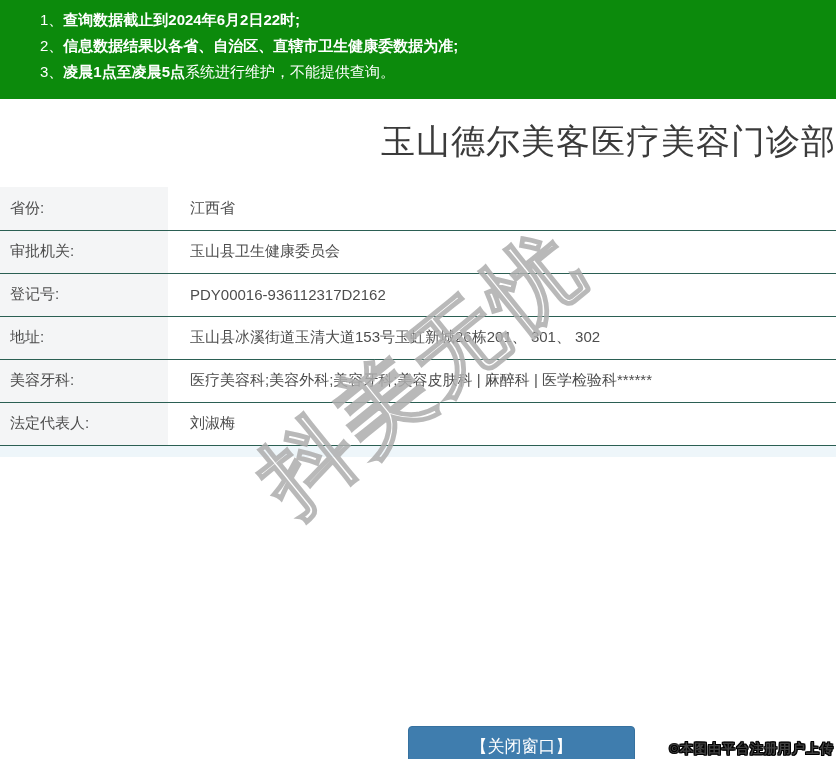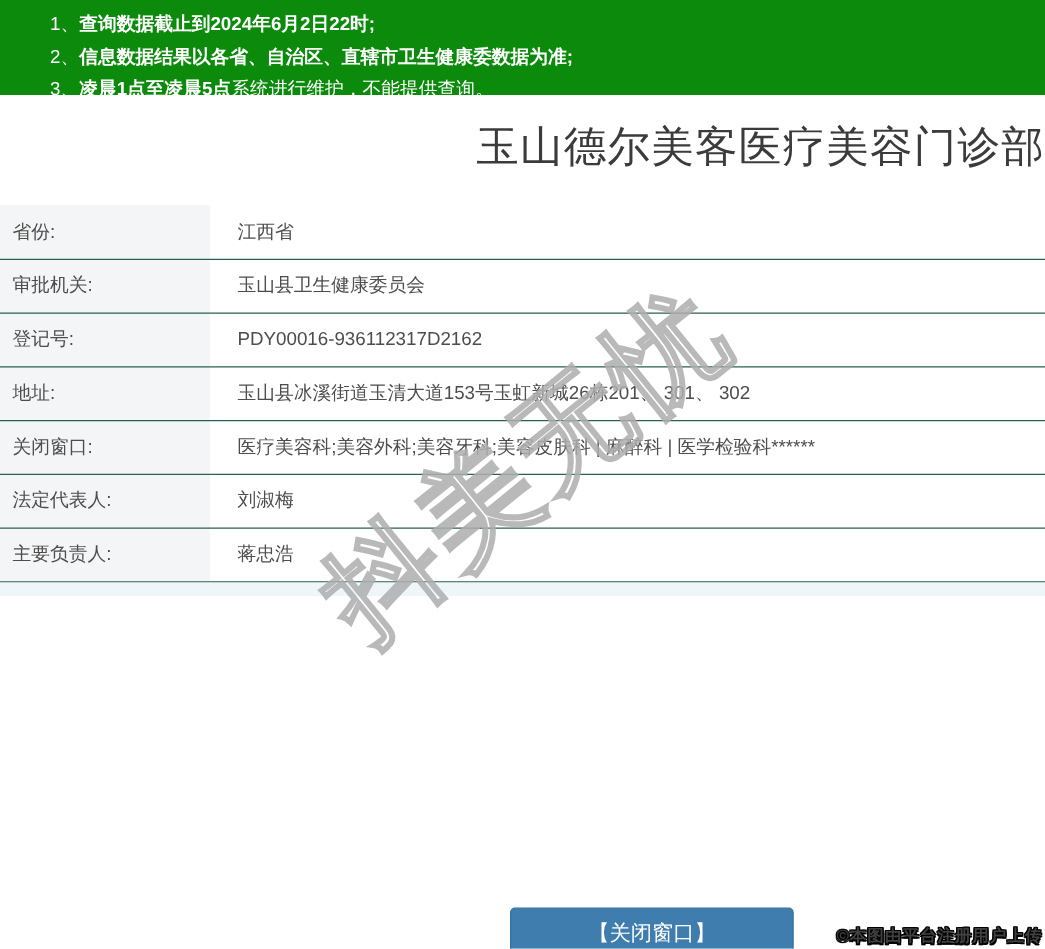--- a/index.html
+++ b/index.html
@@ -26,7 +26,7 @@
   
   .notice-bar{
     width:100%;
-    height:76px;
+    height:99px;
     background:var(--header-bg);
     padding:7px 10px 0 40px;
     color:#fff;

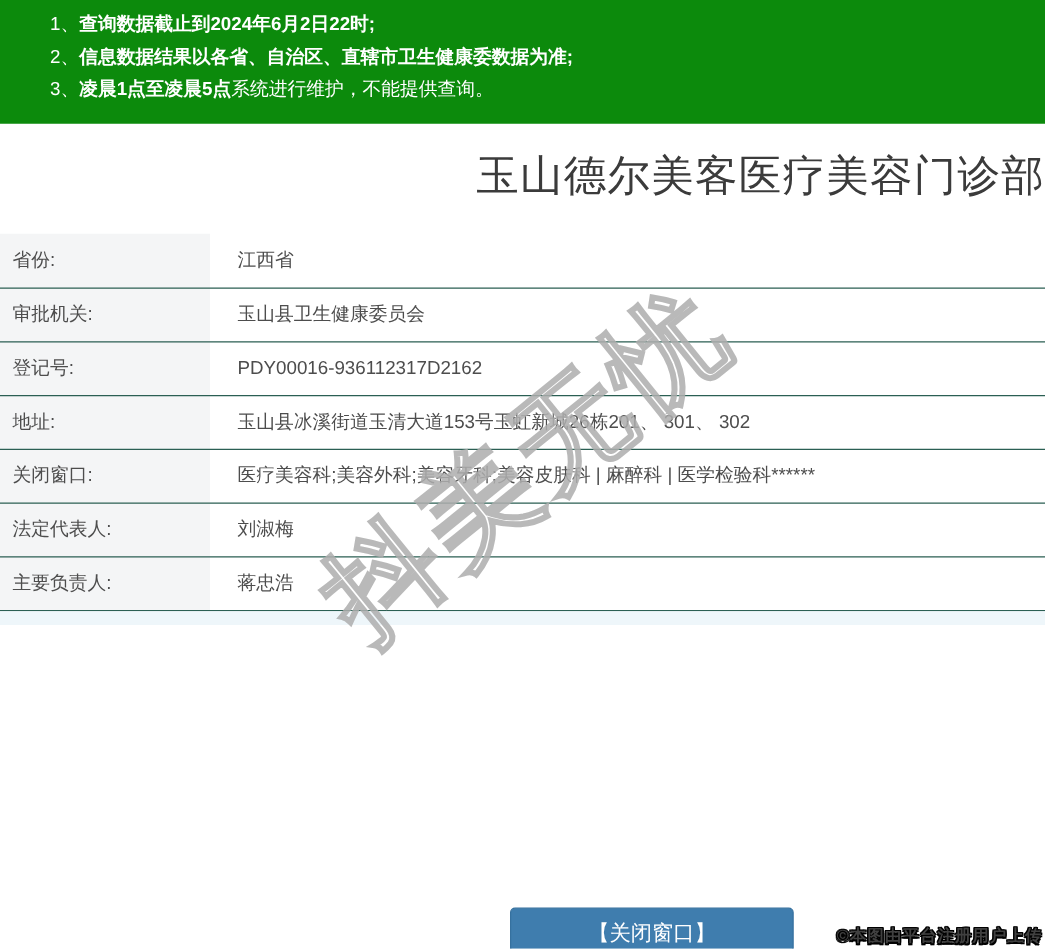--- a/index.html
+++ b/index.html
@@ -170,7 +170,7 @@
         <td class="row-value">玉山县冰溪街道玉清大道153号玉虹新城26栋201、 301、 302</td>
       </tr>
       <tr>
-        <td class="row-label">关闭窗口:</td>
+        <td class="row-label">美容牙科:</td>
         <td class="row-value">医疗美容科;美容外科;美容牙科;美容皮肤科 | 麻醉科 | 医学检验科******</td>
       </tr>
       <tr>

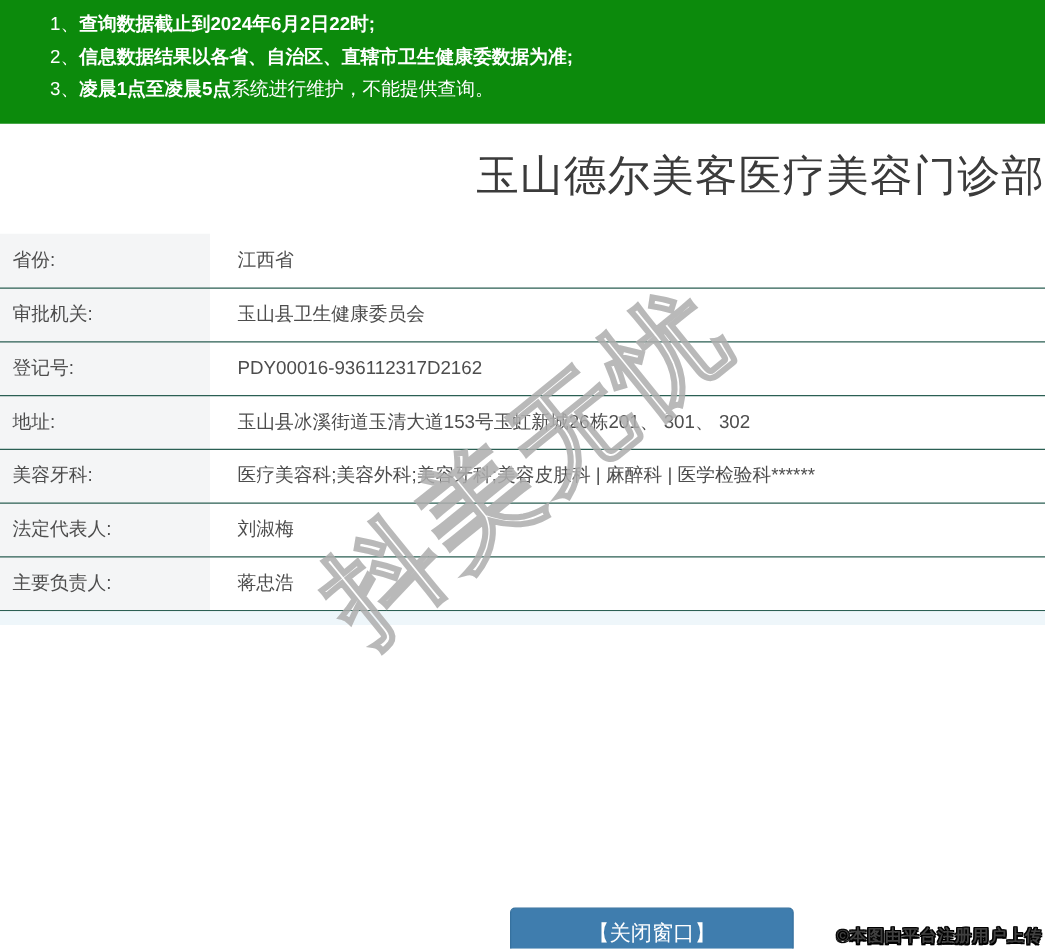--- a/index.html
+++ b/index.html
@@ -177,10 +177,6 @@
         <td class="row-label">法定代表人:</td>
         <td class="row-value">刘淑梅</td>
       </tr>
-      <tr>
-        <td class="row-label">主要负责人:</td>
-        <td class="row-value">蒋忠浩</td>
-      </tr>
     </tbody>
   </table>
   <div class="table-tail"></div>

